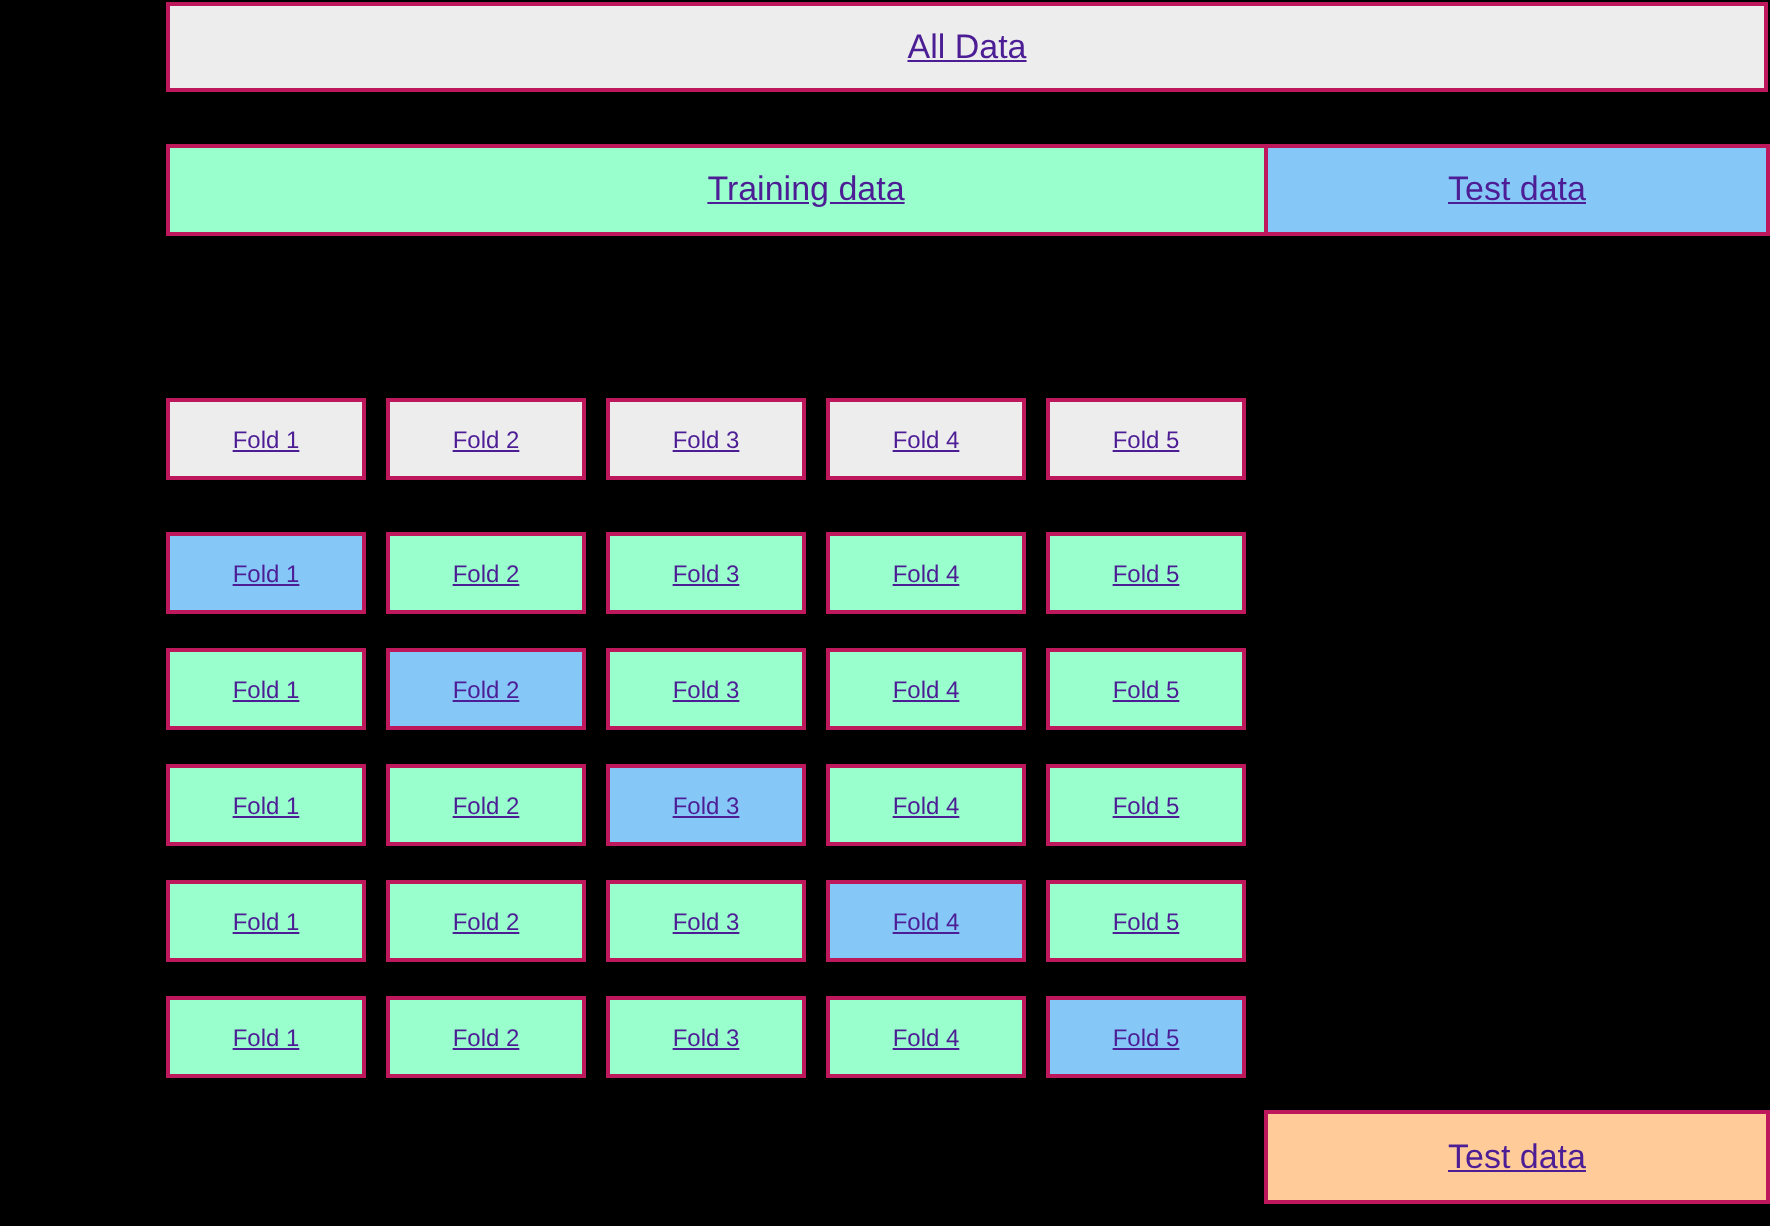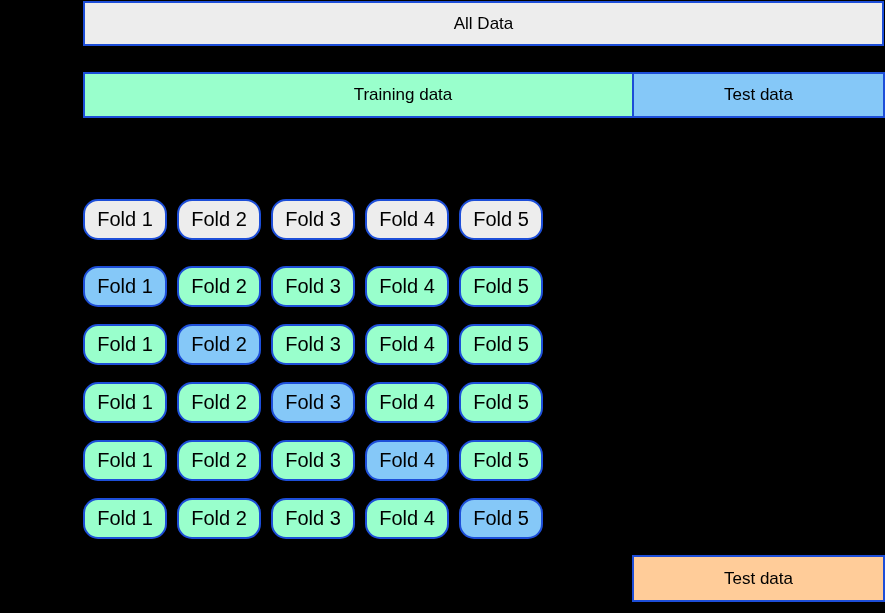--- a/index.html
+++ b/index.html
@@ -18,12 +18,13 @@
   .bar, .fold {
     position: absolute;
     box-sizing: border-box;
-    border: 2px solid #1d4ed8;
+    border: 2px solid #be185d;
     display: flex;
     align-items: center;
     justify-content: center;
-    color: #000000;
+    color: #4c1d95;
     white-space: nowrap;
+    text-decoration: underline;
   }
   .bar { font-size: 17px; }
   .fold {

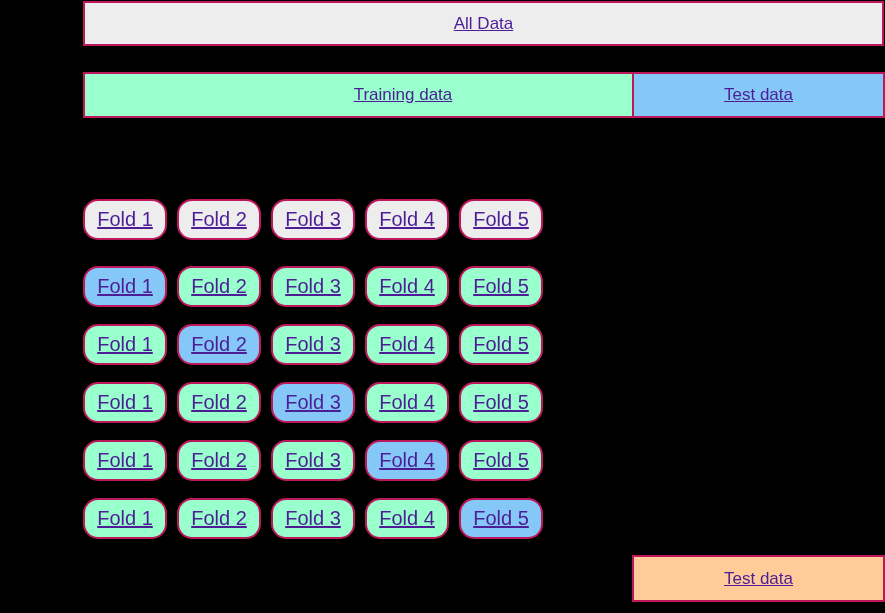--- a/index.html
+++ b/index.html
@@ -29,11 +29,10 @@
   .bar { font-size: 17px; }
   .fold {
     position: static;
-    width: 84px;
+    width: 100px;
     height: 41px;
-    font-size: 20px;
+    font-size: 12px;
     flex: 0 0 auto;
-    border-radius: 15px;
   }
   .fold-row {
     position: absolute;

